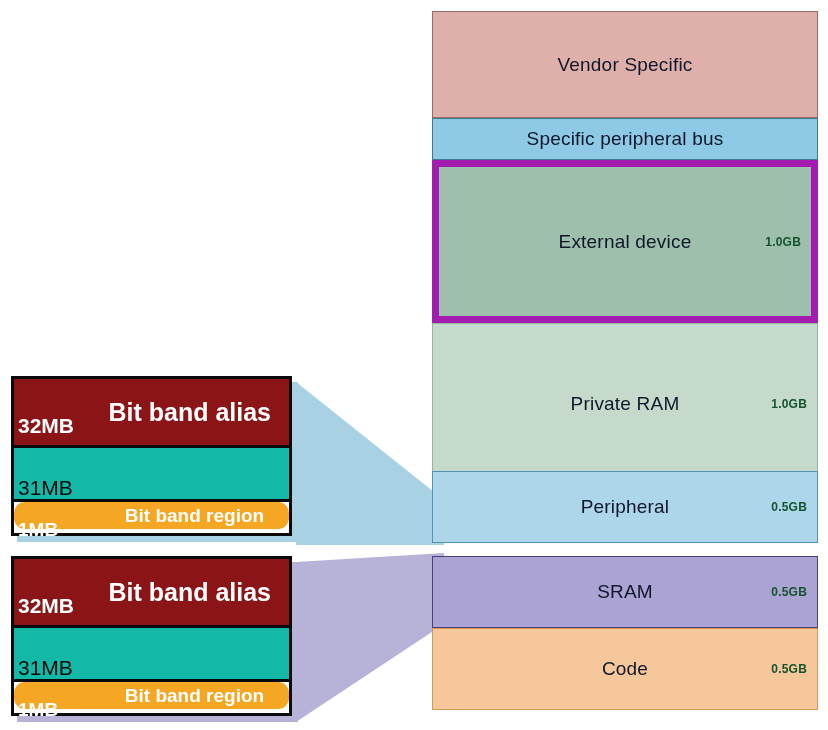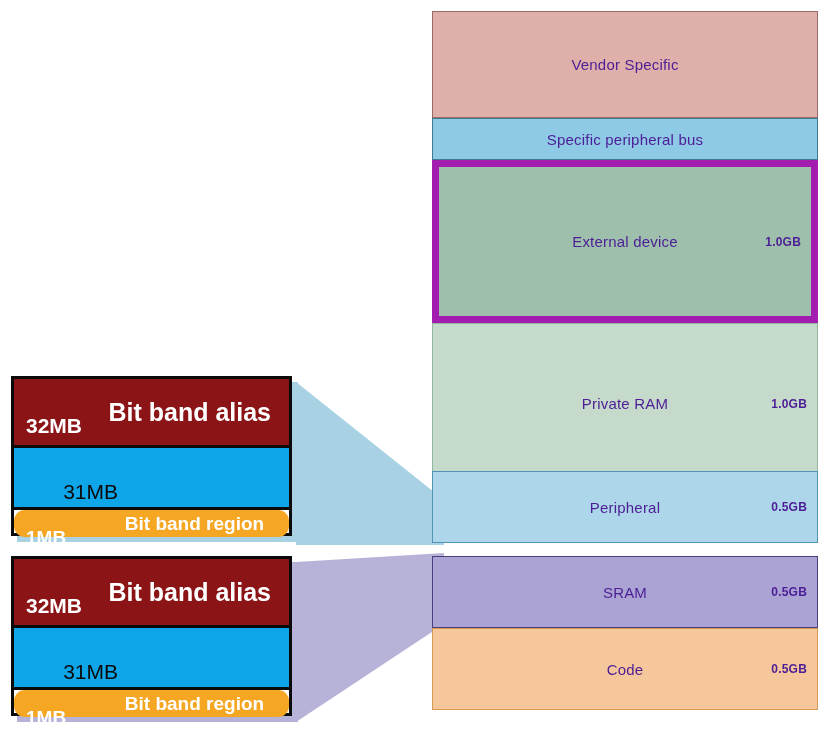--- a/index.html
+++ b/index.html
@@ -123,9 +123,9 @@
     position: absolute;
     left: 0; right: 0;
     text-align: center;
-    font-size: 15px;
+    font-size: 19px;
     font-weight: 400;
-    color: #4c1d95;
+    color: #0f172a;
     letter-spacing: 0.2px;
   }
   .mem-size {

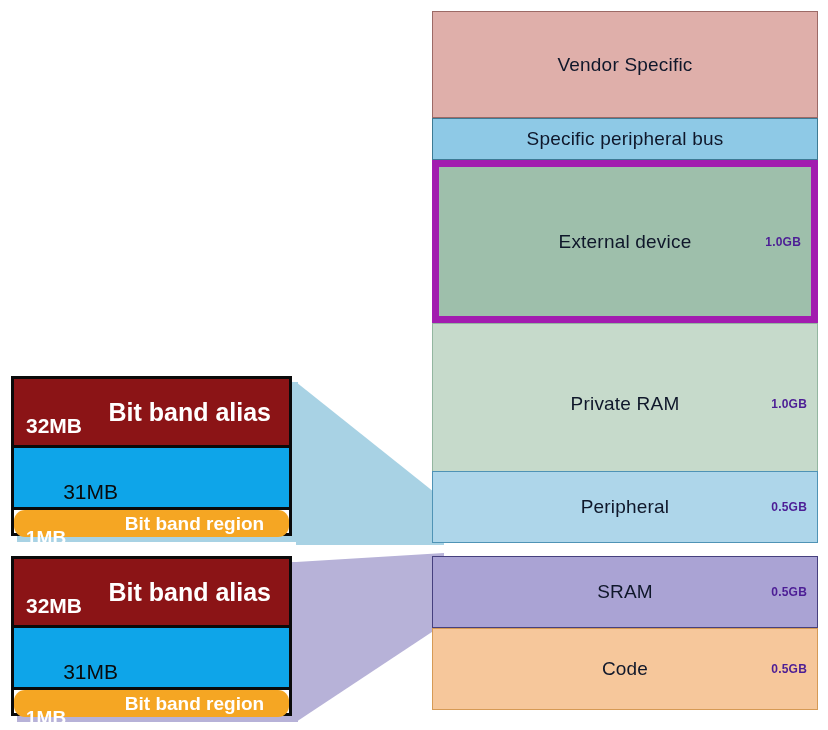--- a/index.html
+++ b/index.html
@@ -133,7 +133,7 @@
     right: 10px;
     font-size: 12px;
     font-weight: 700;
-    color: #4c1d95;
+    color: #14532d;
     letter-spacing: 0.2px;
   }
 

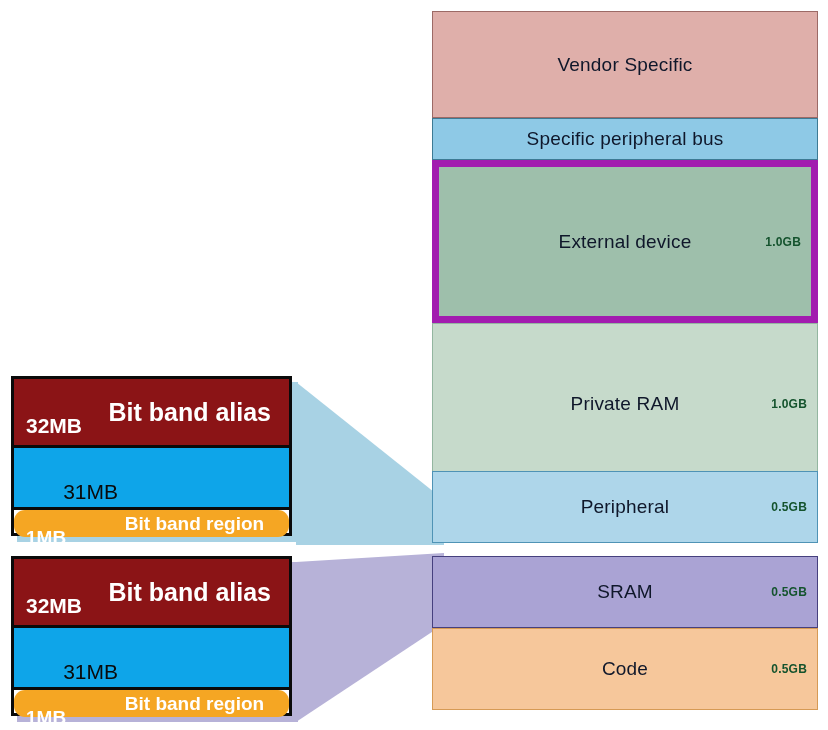--- a/index.html
+++ b/index.html
@@ -46,7 +46,7 @@
   }
   .bb-row .bb-size {
     width: 104px;
-    padding-left: 12px;
+    padding-left: 4px;
     box-sizing: border-box;
     font-size: 21px;
     font-weight: 700;

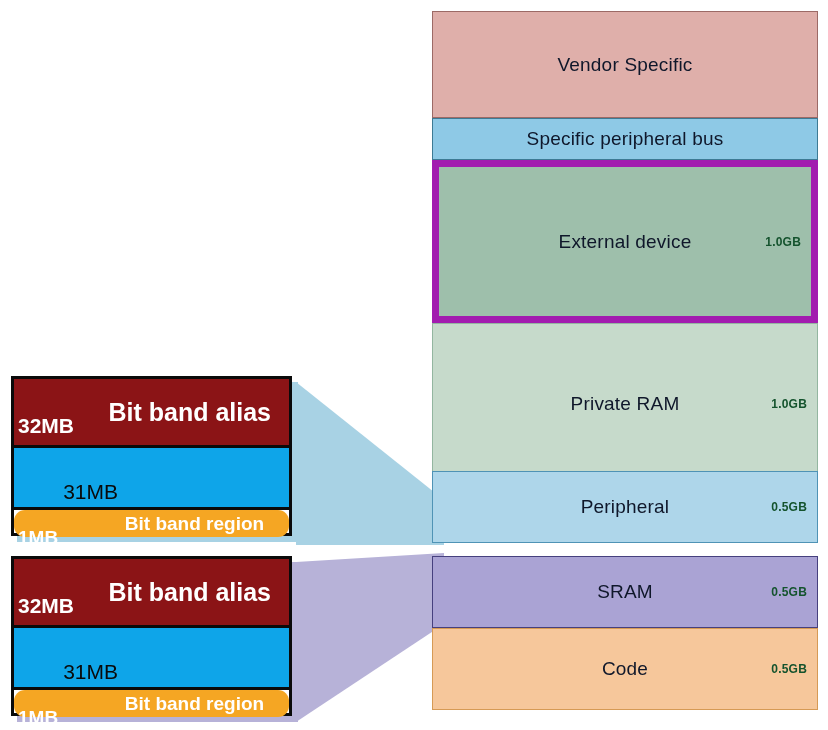--- a/index.html
+++ b/index.html
@@ -69,11 +69,10 @@
     border-bottom: 3px solid #0a0a0a;
   }
   .bb-gap {
-    height: 62px;
-    background: #0ea5e9;
+    height: 54px;
+    background: #14b8a6;
     color: #0a0a0a;
     border-bottom: 3px solid #0a0a0a;
-    text-align: right;
   }
   .bb-gap .bb-size { font-weight: 400; }
   .bb-region {

